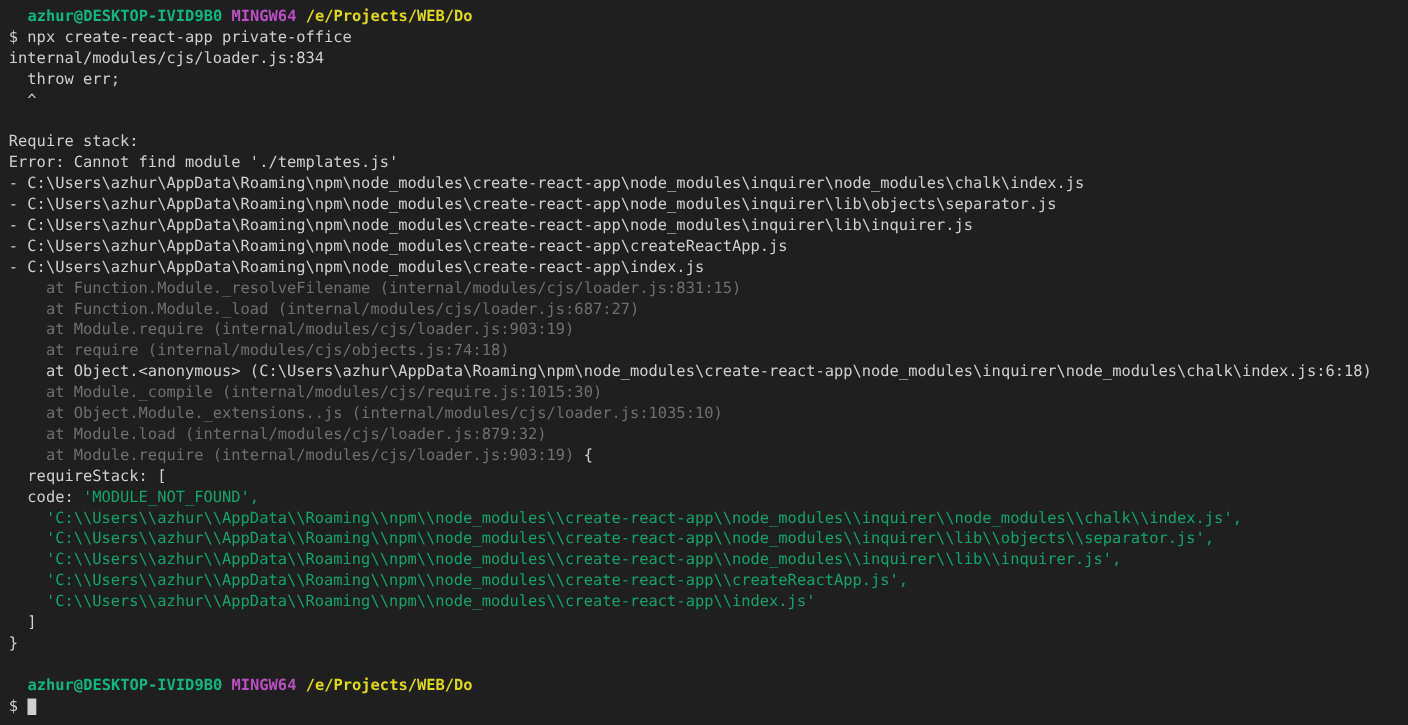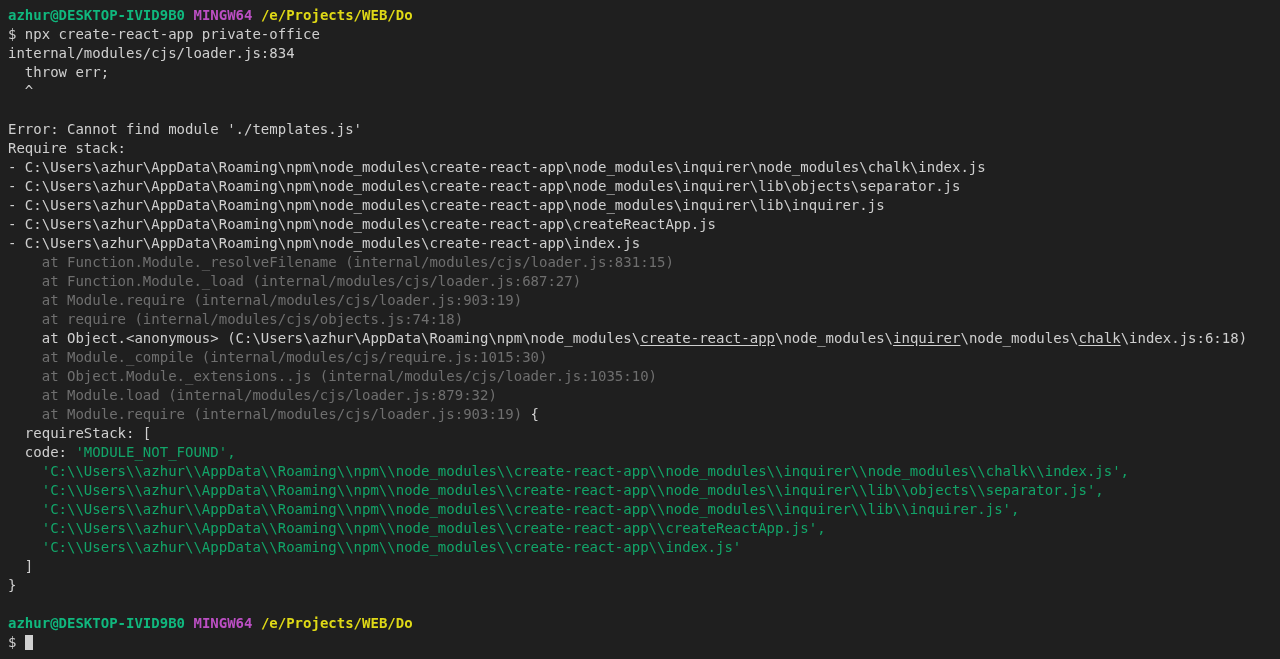--- a/index.html
+++ b/index.html
@@ -26,7 +26,7 @@
   }
   .seg { color: var(--foreground, #cfcfcf); }
   .c-fg      { color: var(--foreground, #cfcfcf); margin-top: 21px; }
-  .c-pgreen  { color: var(--prompt_green, #10b87e); }
+  .c-pgreen  { color: var(--prompt_green, #10b87e); margin-left: 17px; }
   .c-magenta { color: var(--magenta, #bc4fc4); }
   .c-yellow  { color: var(--yellow, #dfd916); text-align: right; }
   .c-gray    { color: var(--bright_black, #6f6f6f); }

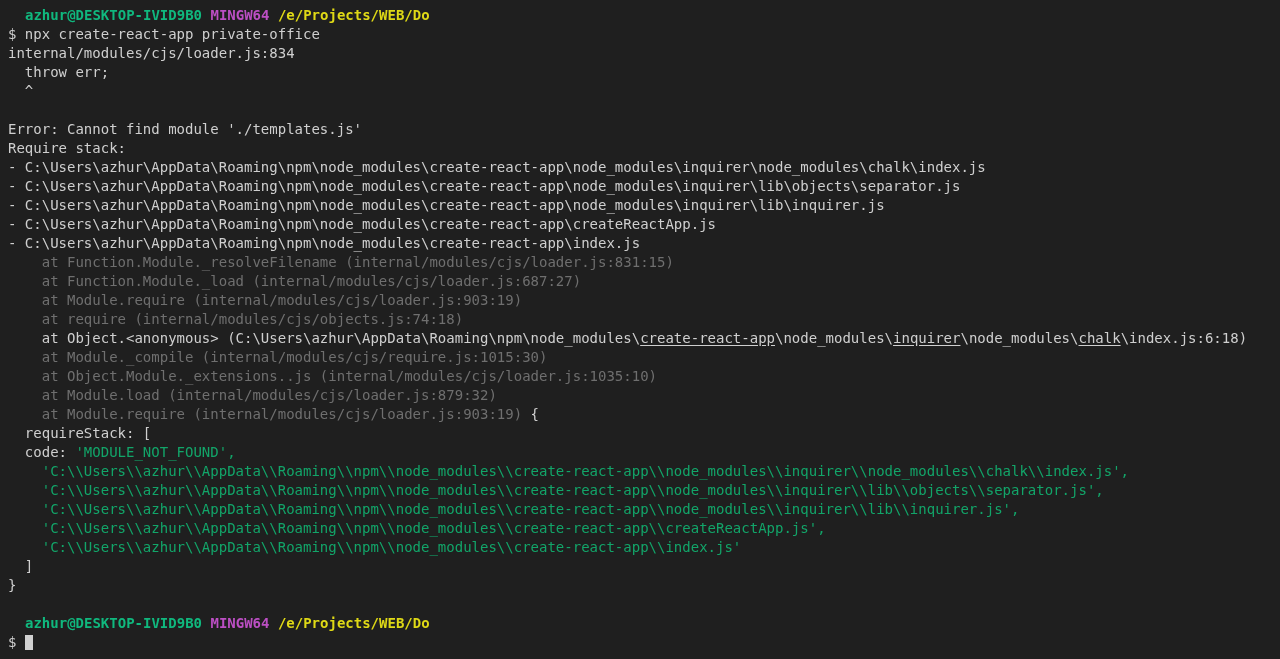--- a/index.html
+++ b/index.html
@@ -51,8 +51,8 @@
     <div class="line"><span class="seg c-fg">  throw err;</span></div>
     <div class="line"><span class="seg c-fg">  ^</span></div>
     <div class="line"></div>
+    <div class="line"><span class="seg c-fg">Require stack:</span></div>
     <div class="line"><span class="seg c-fg">Error: Cannot find module './templates.js'</span></div>
-    <div class="line"><span class="seg c-fg">Require stack:</span></div>
     <div class="line"><span class="seg c-fg">- C:\Users\azhur\AppData\Roaming\npm\node_modules\create-react-app\node_modules\inquirer\node_modules\chalk\index.js</span></div>
     <div class="line"><span class="seg c-fg">- C:\Users\azhur\AppData\Roaming\npm\node_modules\create-react-app\node_modules\inquirer\lib\objects\separator.js</span></div>
     <div class="line"><span class="seg c-fg">- C:\Users\azhur\AppData\Roaming\npm\node_modules\create-react-app\node_modules\inquirer\lib\inquirer.js</span></div>

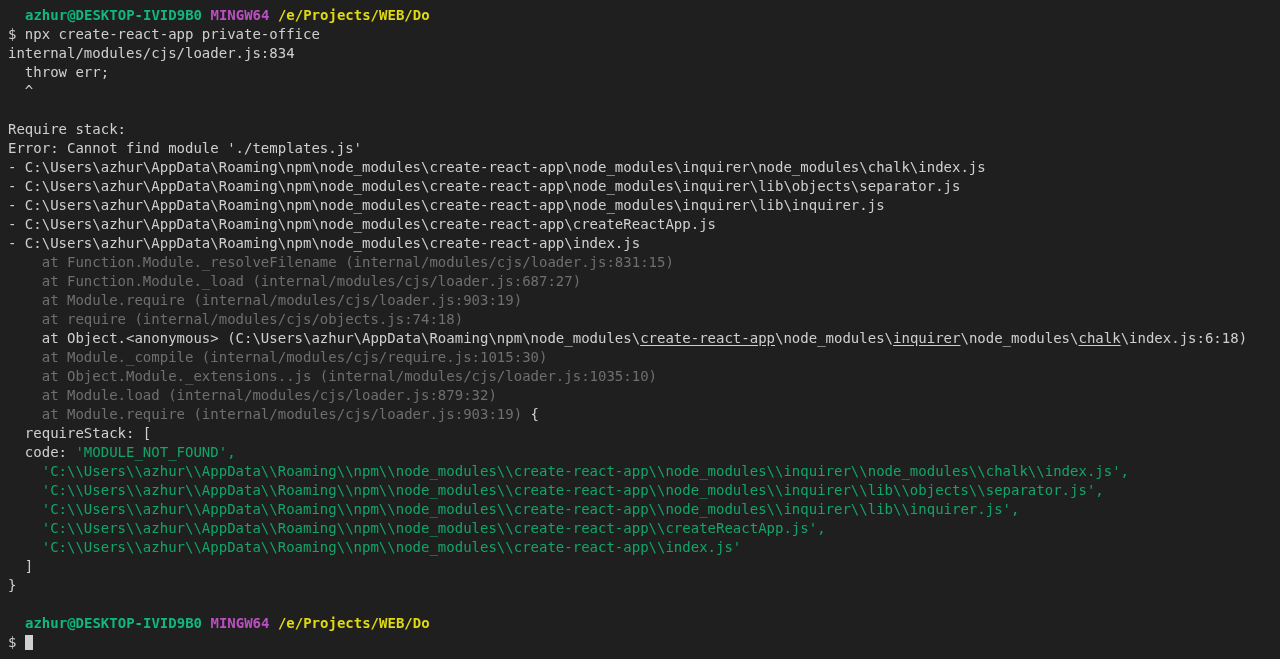--- a/index.html
+++ b/index.html
@@ -32,7 +32,7 @@
   .c-gray    { color: var(--bright_black, #6f6f6f); }
   .c-green   { color: var(--string_green, #12a569); }
   .bold      { font-weight: bold; }
-  .underline { text-decoration: underline; text-underline-offset: 2px; }
+  .underline { text-underline-offset: 2px; }
   .cursor {
     display: inline-block;
     width: 8px;

